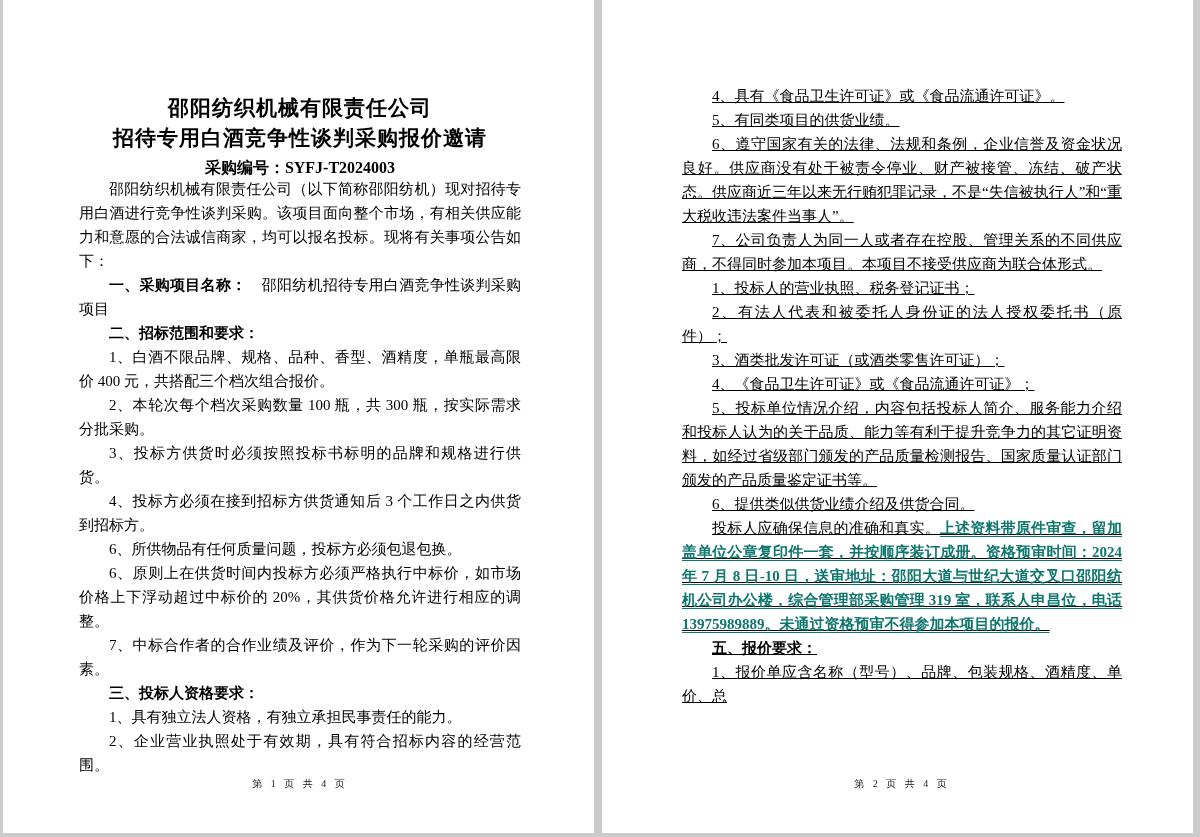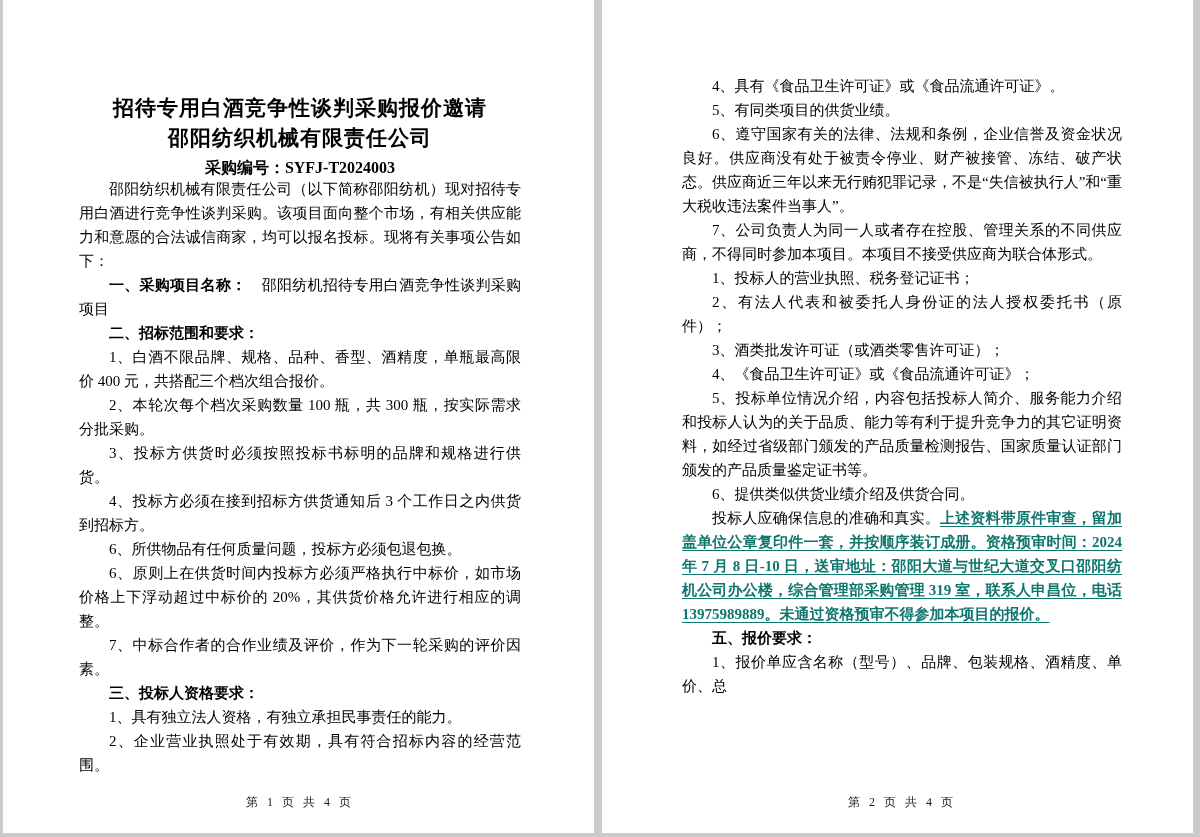--- a/index.html
+++ b/index.html
@@ -49,7 +49,7 @@
     text-justify: inter-ideograph;
   }
   #page1 .bodytext { left: 76px; top: 177px; width: 442px; }
-  #page2 .bodytext { left: 80px; top: 74px;  width: 440px; }
+  #page2 .bodytext { left: 80px; top: 84px;  width: 440px; text-decoration: underline; }
 
   .para { margin: 0; text-indent: 2em; }
   .seg-normal { font-weight: 400; }

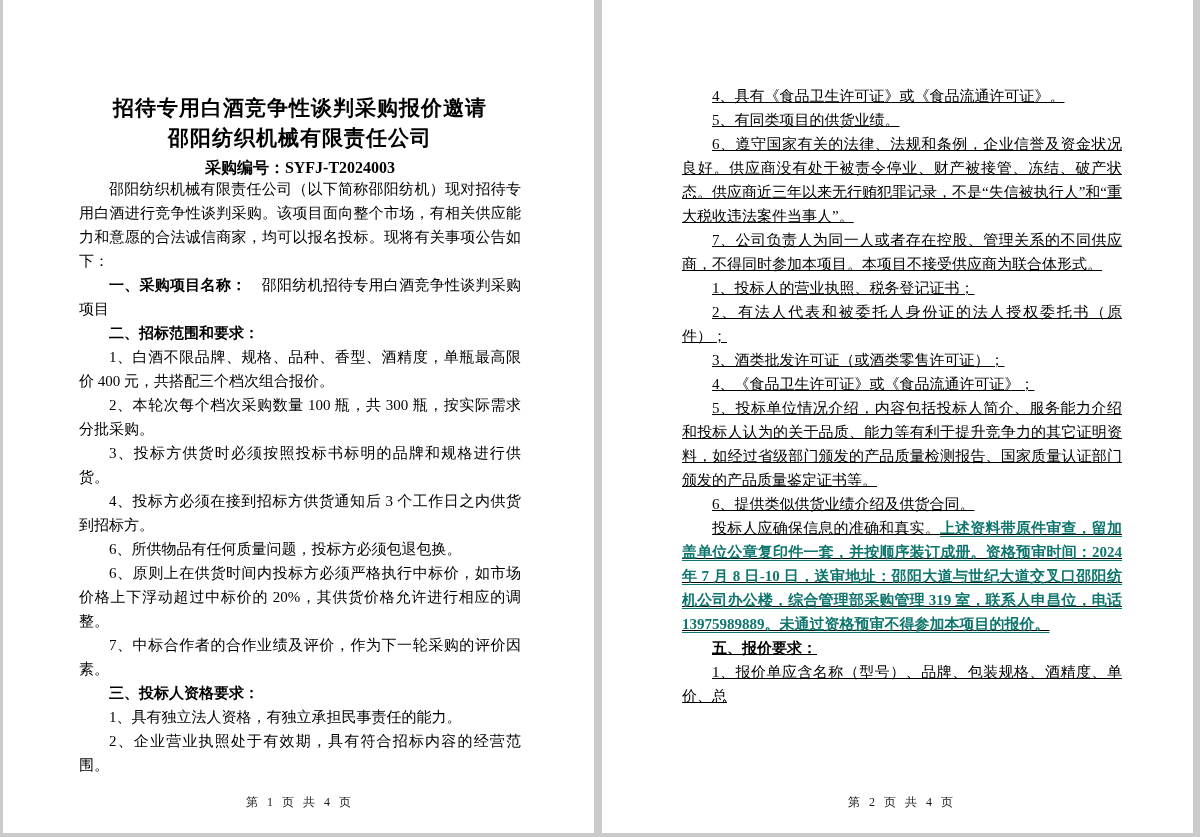--- a/index.html
+++ b/index.html
@@ -79,8 +79,8 @@
 
   <div class="page" id="page1">
     <div class="head">
+      <div class="title">邵阳纺织机械有限责任公司</div>
       <div class="title">招待专用白酒竞争性谈判采购报价邀请</div>
-      <div class="title">邵阳纺织机械有限责任公司</div>
       <div class="subtitle">采购编号：SYFJ-T2024003</div>
     </div>
     <div class="bodytext">

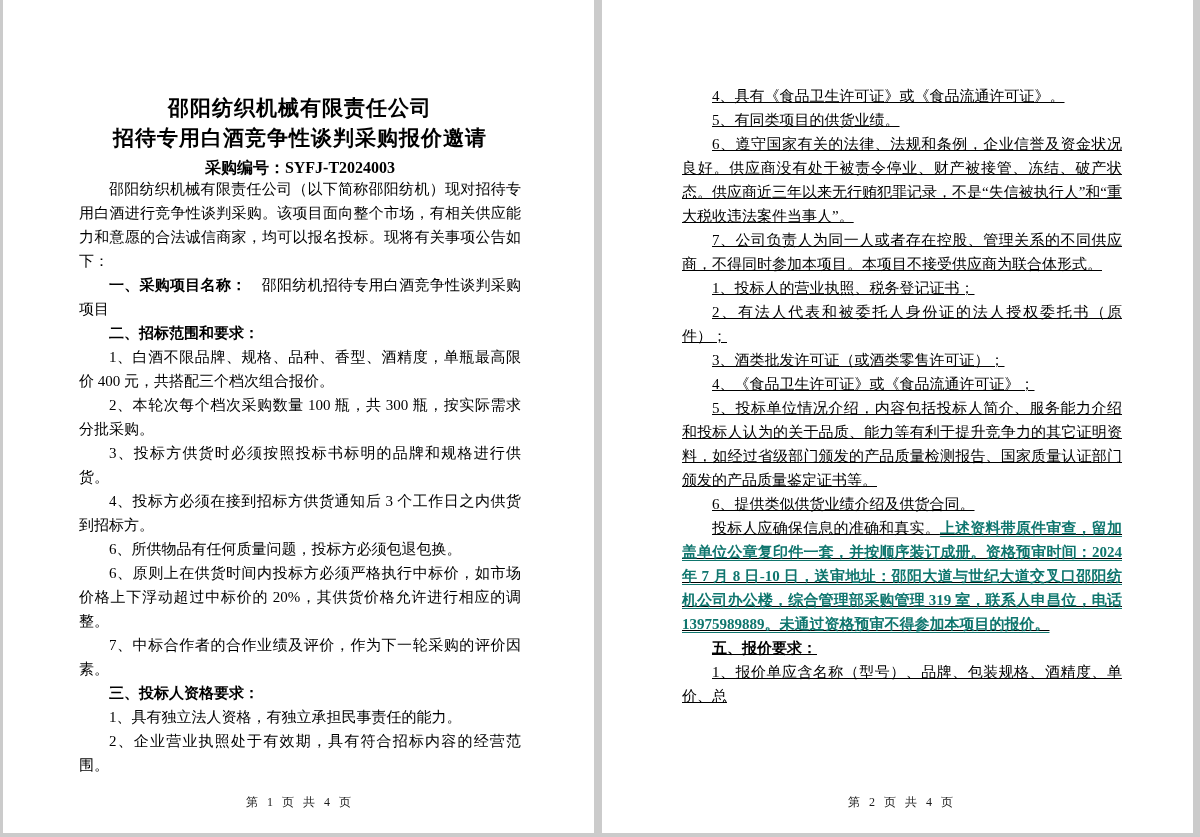--- a/index.html
+++ b/index.html
@@ -63,9 +63,9 @@
 
   .footer {
     position: absolute;
-    top: 794px;
+    top: 777px;
     text-align: center;
-    font-size: 12px;
+    font-size: 10px;
     letter-spacing: 3px;
     color: #1a1a1a;
   }

